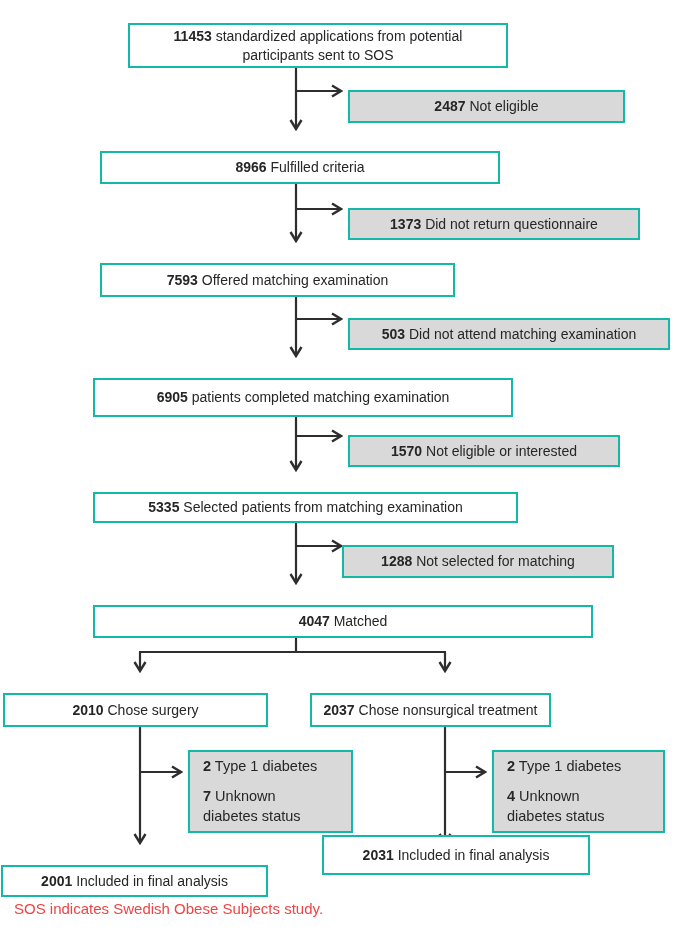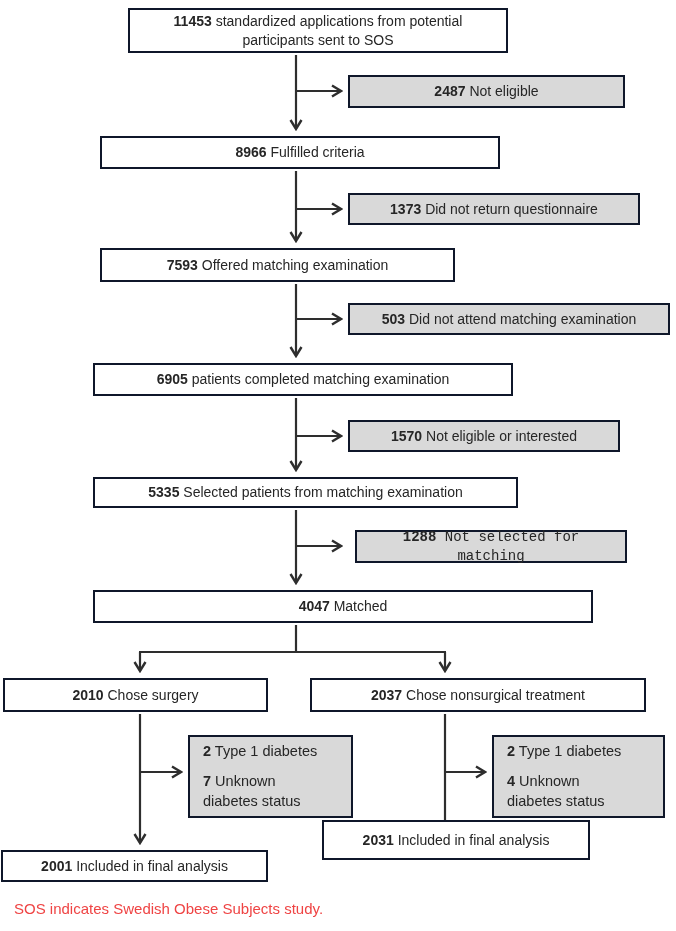--- a/index.html
+++ b/index.html
@@ -12,10 +12,11 @@
   .arrows { position:absolute; left:0; top:0; width:676px; height:931px; pointer-events:none; }
   .box {
     position:absolute; box-sizing:border-box;
-    border:2px solid #0f172a; background:#ffffff;
+    border:2px solid #14b8a6; background:#ffffff;
     display:flex; align-items:center; justify-content:center;
     text-align:center; font-size:14px; line-height:1.32;
     padding:2px 8px;
+    margin-top:15px;
   }
   .box .txt { display:inline; }
   .gray { background:#d9d9d9; }

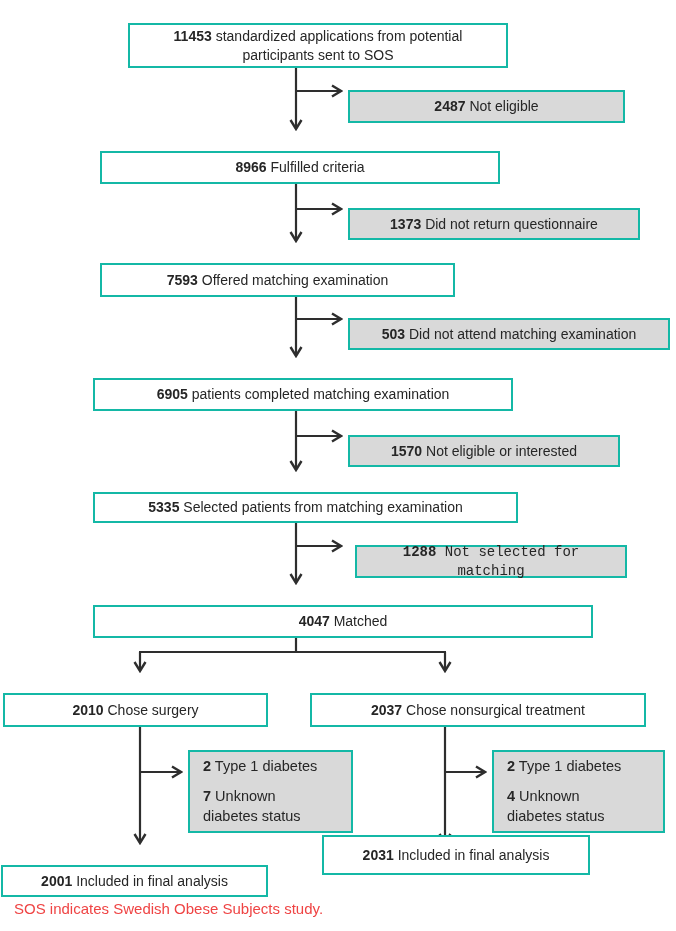--- a/index.html
+++ b/index.html
@@ -112,7 +112,7 @@
     </span>
   </div>
 
-  <div class="box" style="left:93px; top:363px; width:420px; height:33px;">
+  <div class="box" style="left:93px; top:363px; width:420px; height:39px;">
     <span class="txt">
       <span class="num">6905</span>
       <span>patients completed matching examination</span>

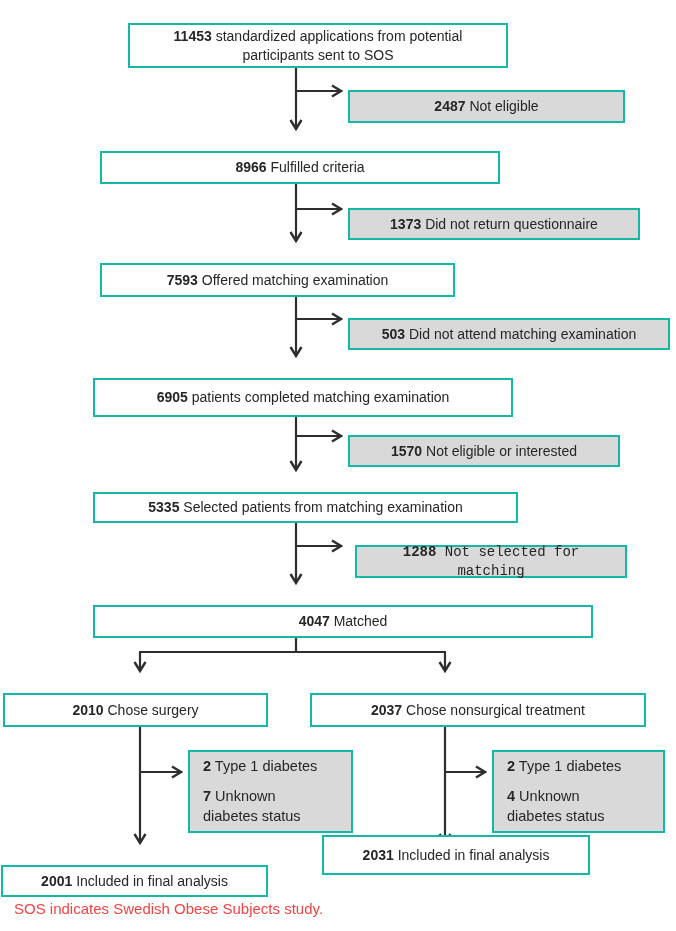--- a/index.html
+++ b/index.html
@@ -133,7 +133,7 @@
     </span>
   </div>
 
-  <div class="box gray" style="left:355px; top:530px; width:272px; height:33px;font-family:Liberation Mono, monospace;">
+  <div class="box gray" style="left:342px; top:530px; width:272px; height:33px;">
     <span class="txt">
       <span class="num">1288</span>
       <span>Not selected for matching</span>

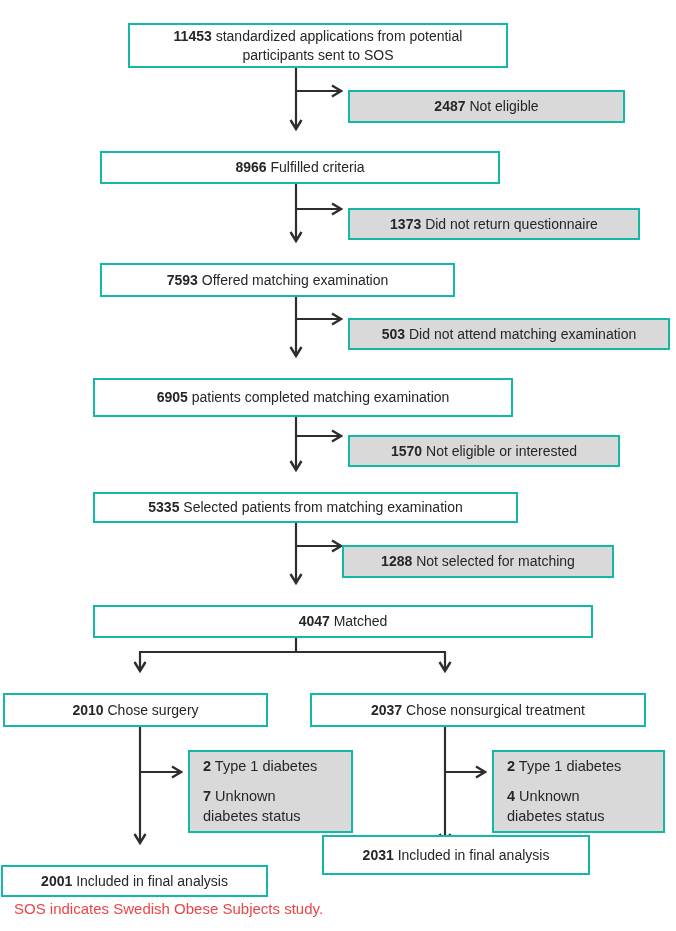--- a/index.html
+++ b/index.html
@@ -168,7 +168,7 @@
     </span>
   </div>
 
-  <div class="box" style="left:310px; top:678px; width:336px; height:34px;">
+  <div class="box" style="left:310px; top:678px; width:241px; height:34px;">
     <span class="txt">
       <span class="num">2037</span>
       <span>Chose nonsurgical treatment</span>

